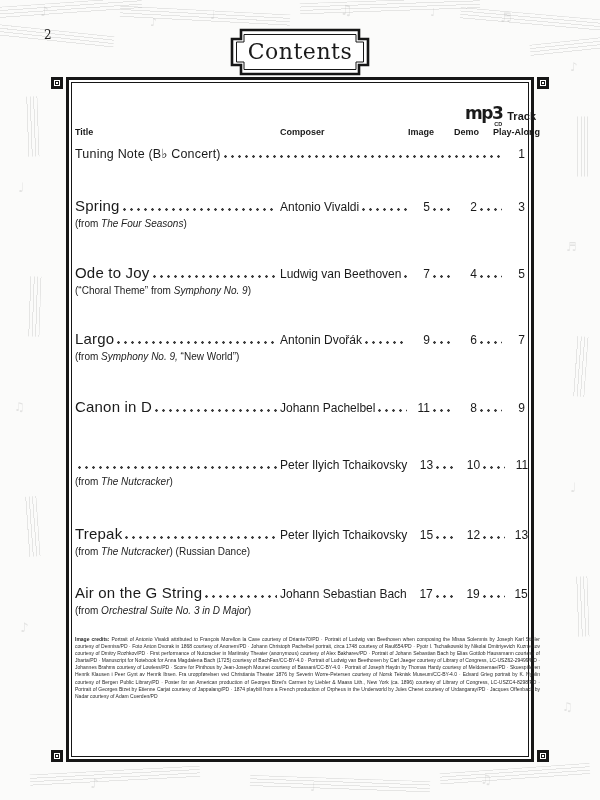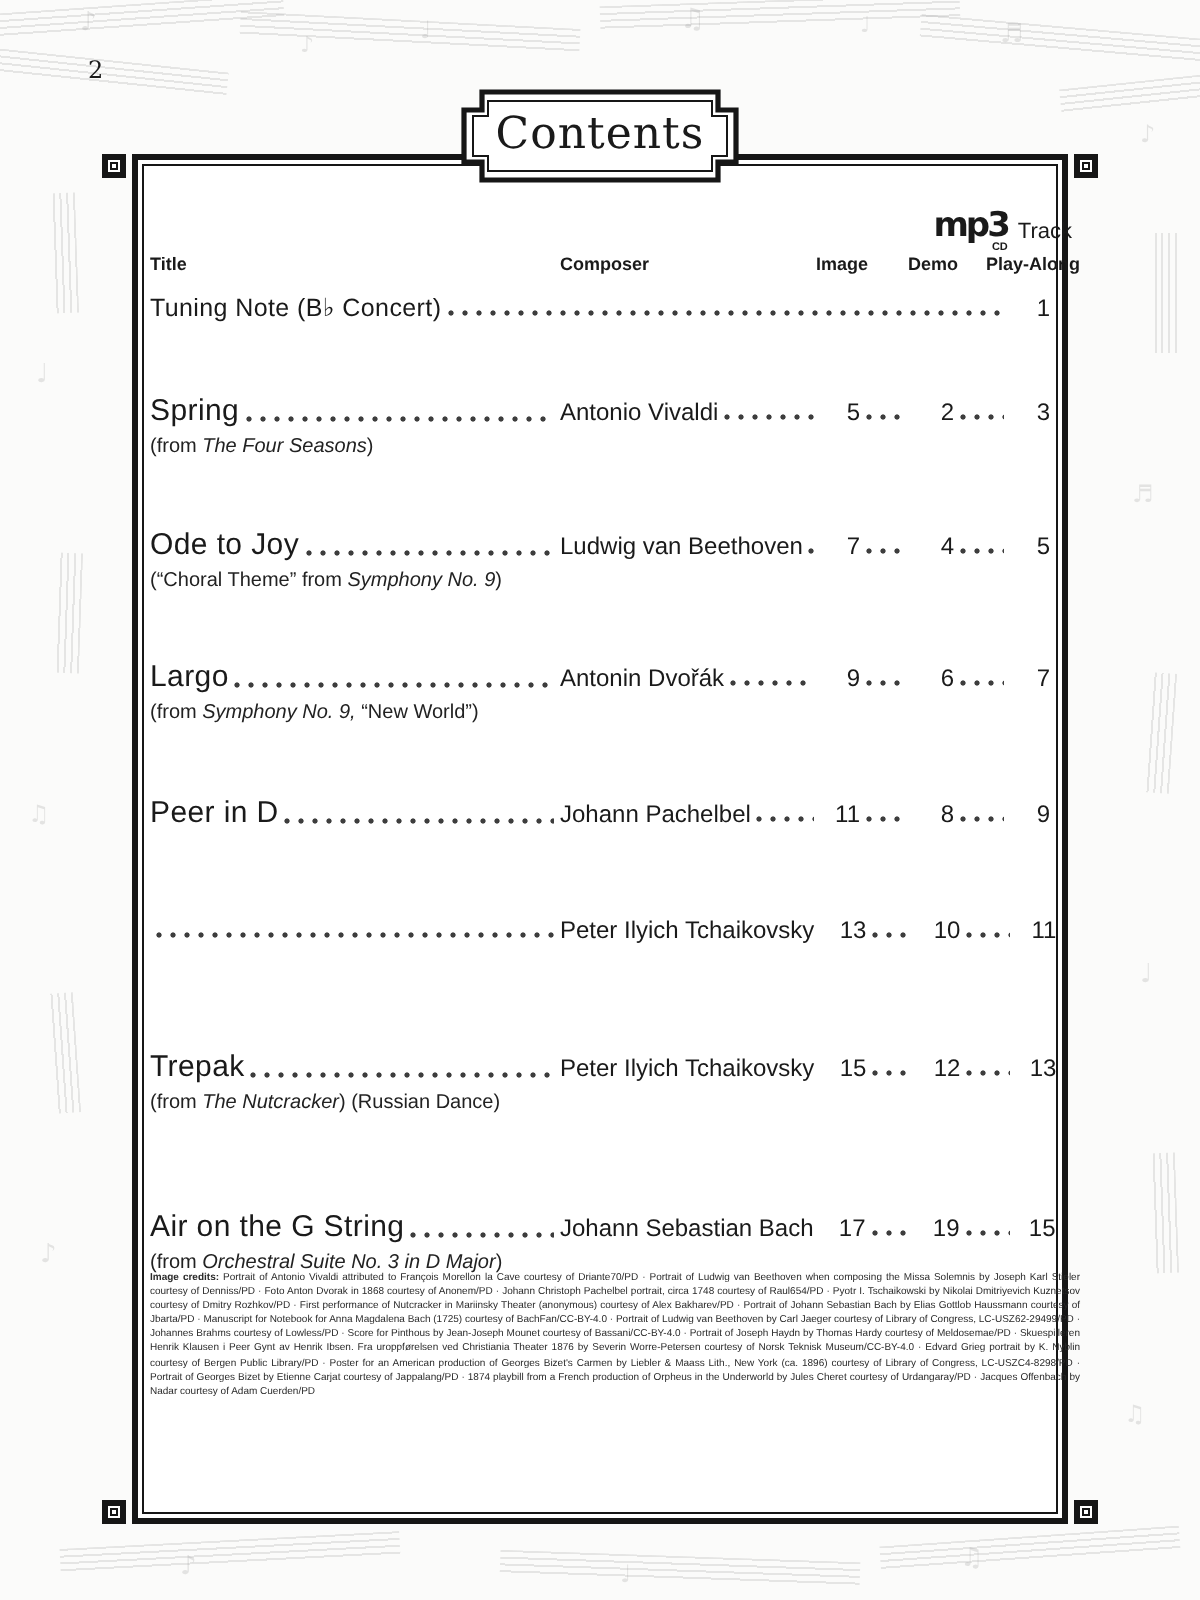--- a/index.html
+++ b/index.html
@@ -22,7 +22,7 @@
   .corner.bl{left:-18px;bottom:-3px}.corner.br{right:-18px;bottom:-3px}
 
   
-  .plaque{position:absolute;left:50%;top:44px;transform:translateX(-50%);
+  .plaque{position:absolute;left:50%;top:28px;transform:translateX(-50%);
           width:140px;height:48px;z-index:3;}
   .plaque svg{position:absolute;inset:0;}
   .ptitle{position:absolute;inset:0;display:flex;align-items:center;justify-content:center;

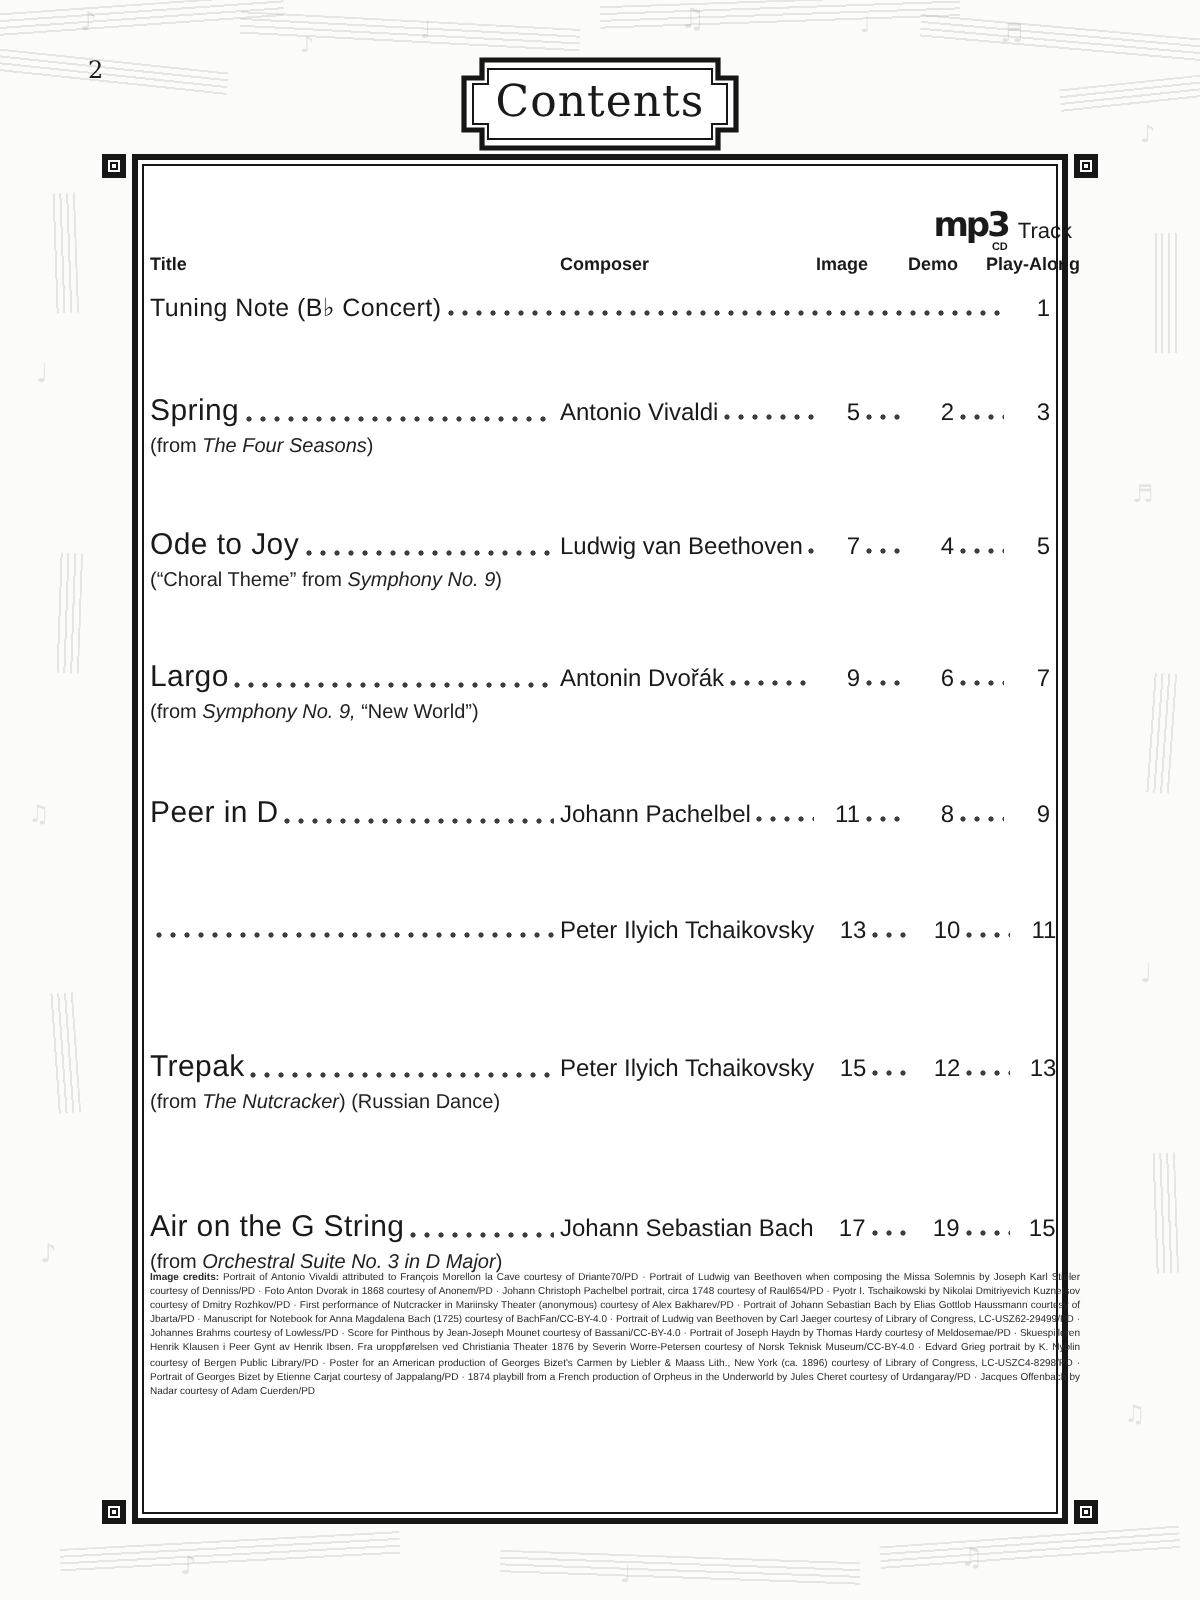--- a/index.html
+++ b/index.html
@@ -40,7 +40,7 @@
   .mp3{font-family:"DejaVu Sans",sans-serif;font-weight:bold;font-size:17px;
        letter-spacing:-1.5px;line-height:1;}
   .cd{position:absolute;right:0px;bottom:-4px;font-size:5.5px;font-weight:bold;letter-spacing:0;}
-  .track{font-size:11px;font-weight:normal;line-height:1.2;}
+  .track{font-size:11px;font-weight:bold;line-height:1.2;}
 
   .cols{position:absolute;top:127px;left:0;width:465px;height:12px;
         font-size:9px;font-weight:bold;}

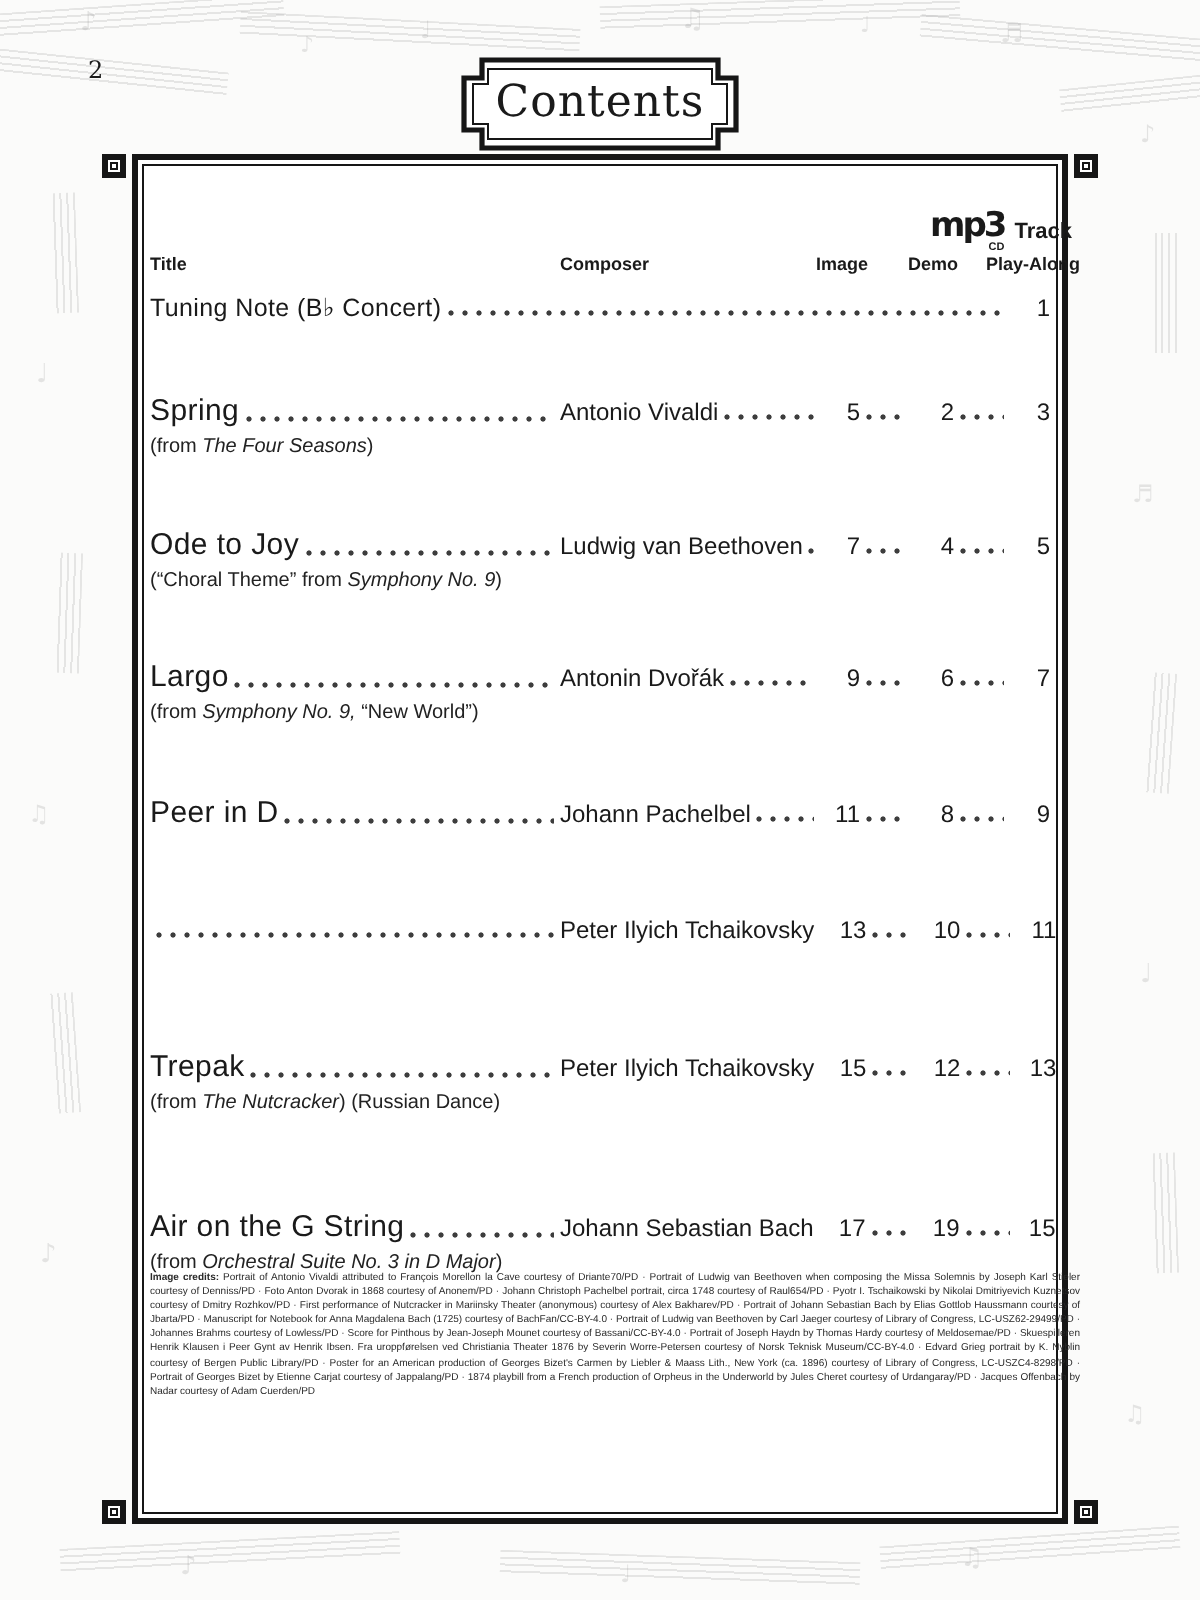--- a/index.html
+++ b/index.html
@@ -201,7 +201,7 @@
       </div>
       <div class="entry" style="top: 398px;">
         <div class="row">
-          <span class="etitle">Peer in D</span>
+          <span class="etitle">Canon in D</span>
           <span class="ld grow"></span>
           <span class="rsec">
             <span class="composer">Johann Pachelbel</span>

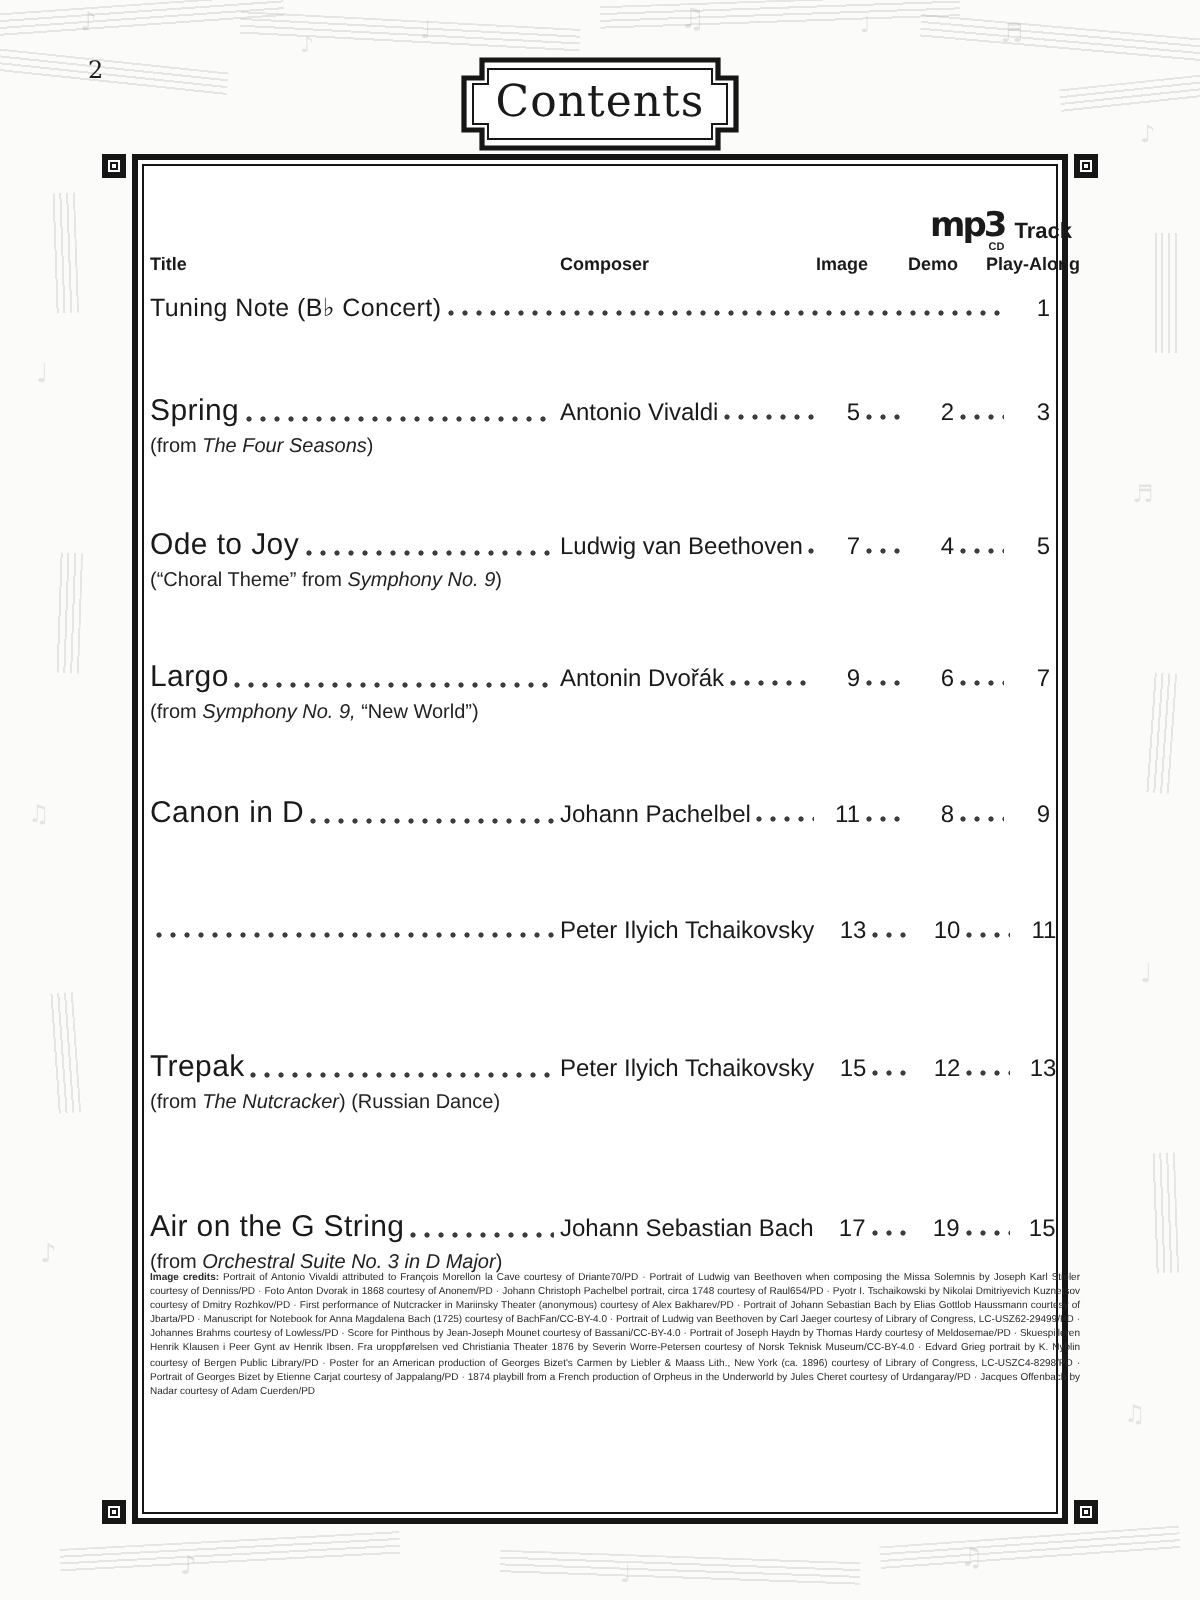--- a/index.html
+++ b/index.html
@@ -227,6 +227,7 @@
             <span class="num">11</span>
           </span>
         </div>
+        <div class="sub"><span>(from </span><i>The Nutcracker</i><span>)</span></div>
       </div>
       <div class="entry" style="top: 525px;">
         <div class="row">

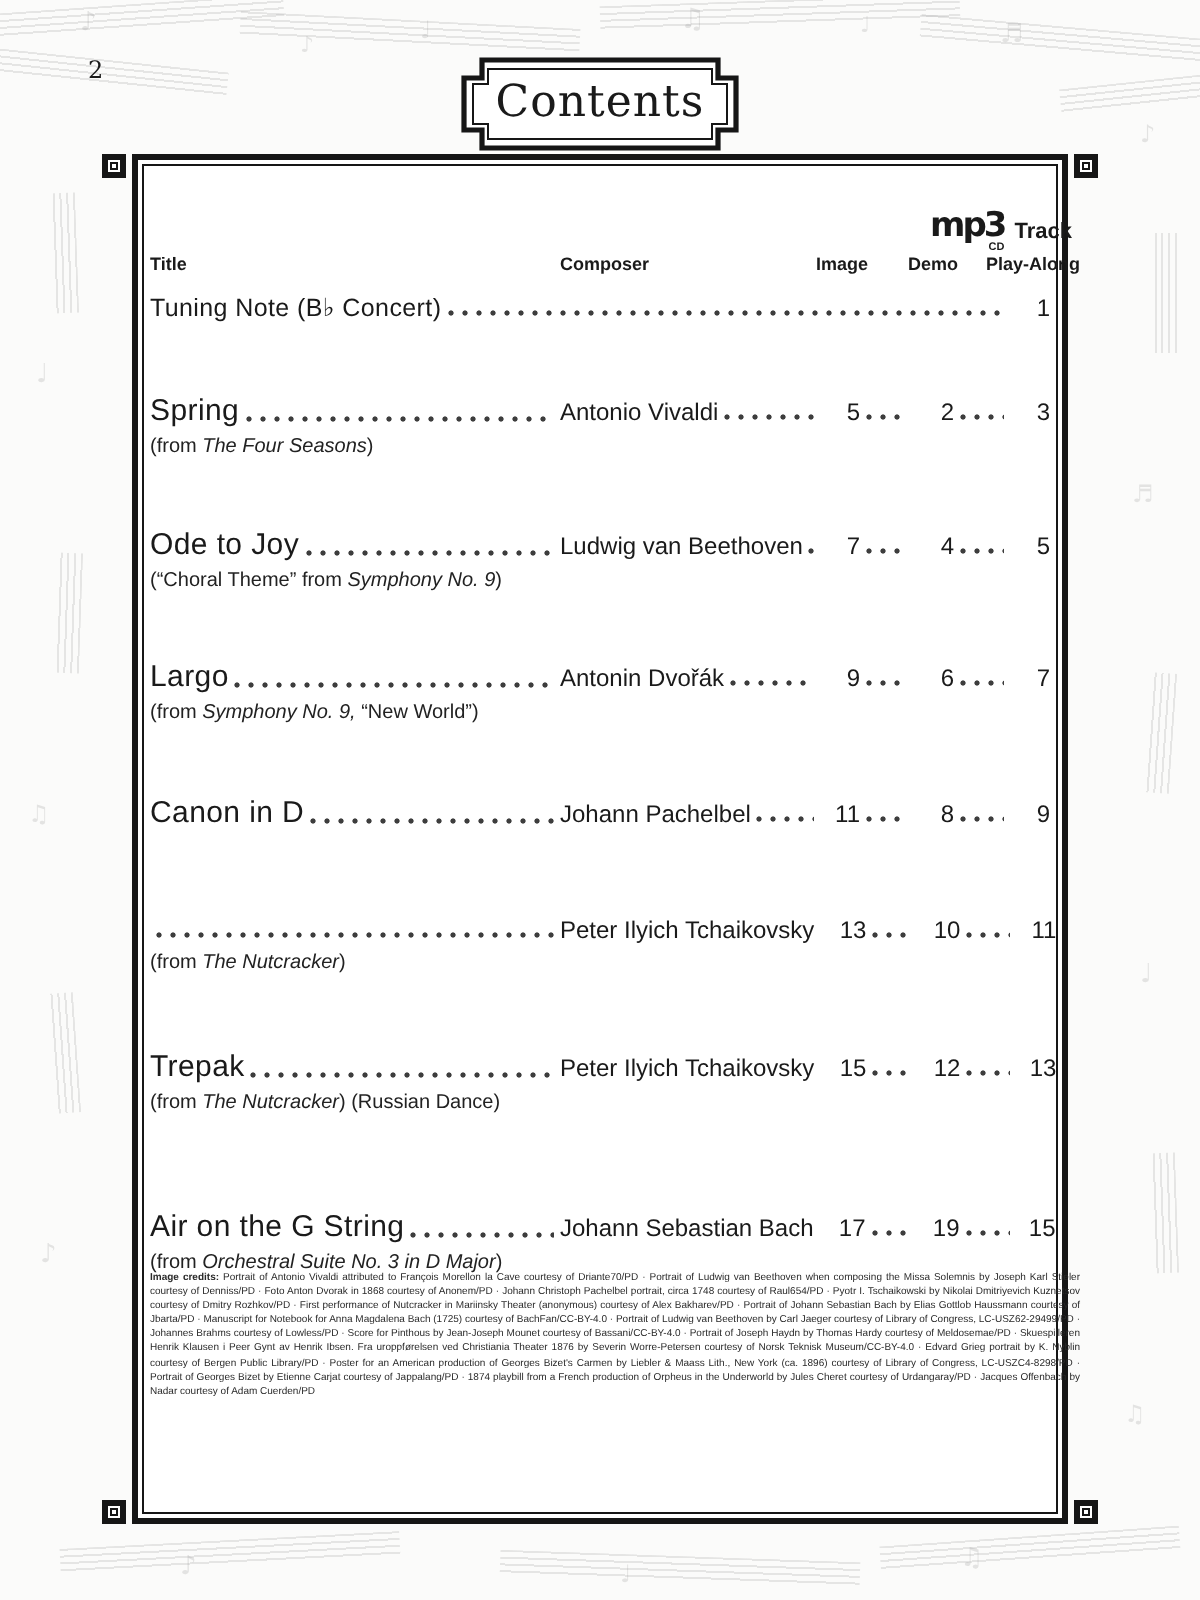--- a/index.html
+++ b/index.html
@@ -245,7 +245,7 @@
         </div>
         <div class="sub"><span>(from </span><i>The Nutcracker</i><span>) (Russian Dance)</span></div>
       </div>
-      <div class="entry" style="top: 605px;">
+      <div class="entry" style="top: 584px;">
         <div class="row">
           <span class="etitle">Air on the G String</span>
           <span class="ld grow"></span>

